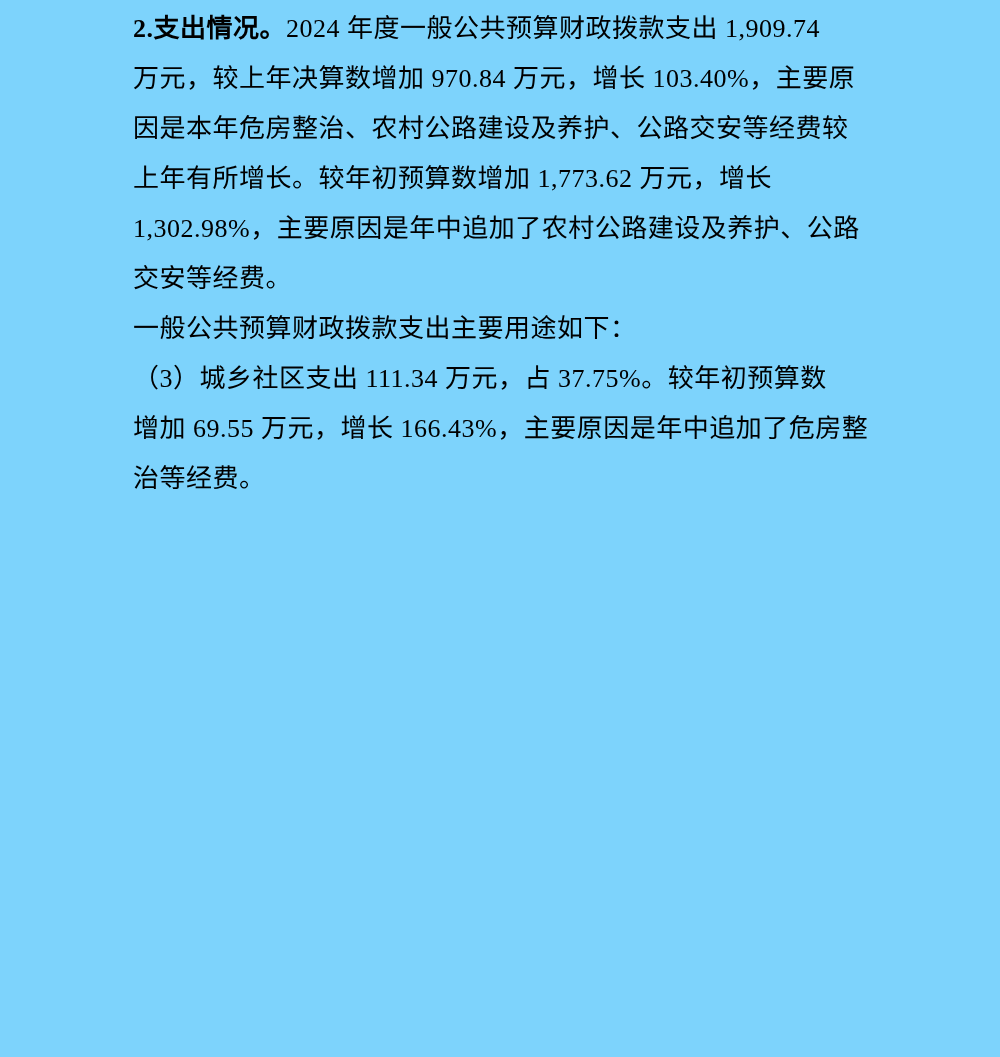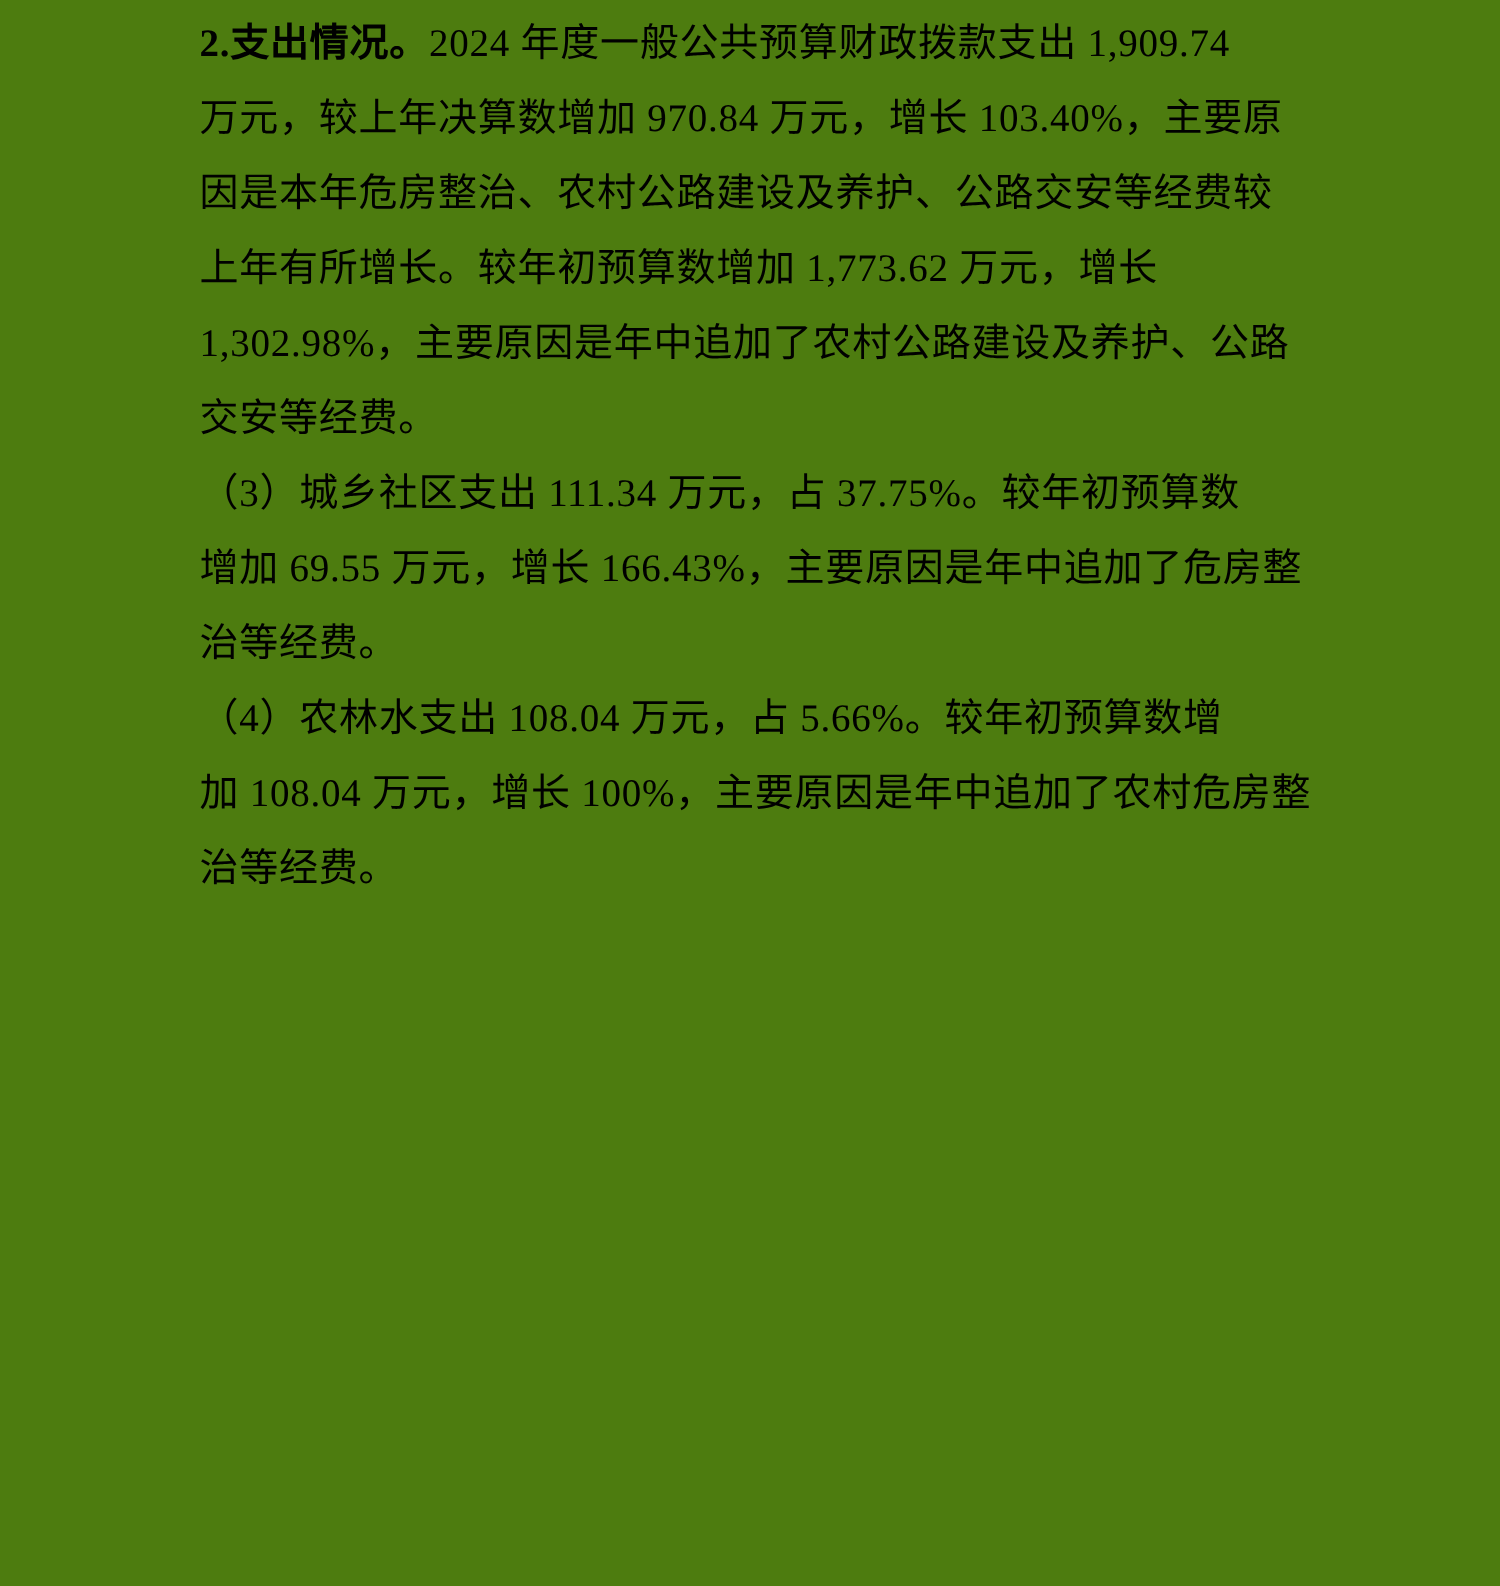--- a/index.html
+++ b/index.html
@@ -19,7 +19,7 @@
     width: 1000px;
     height: 1057px;
     padding: 4px 122px 0 133px;
-    background: #4d7c0f;
+    background: #7dd3fc;
   }
   .para {
     margin: 0;

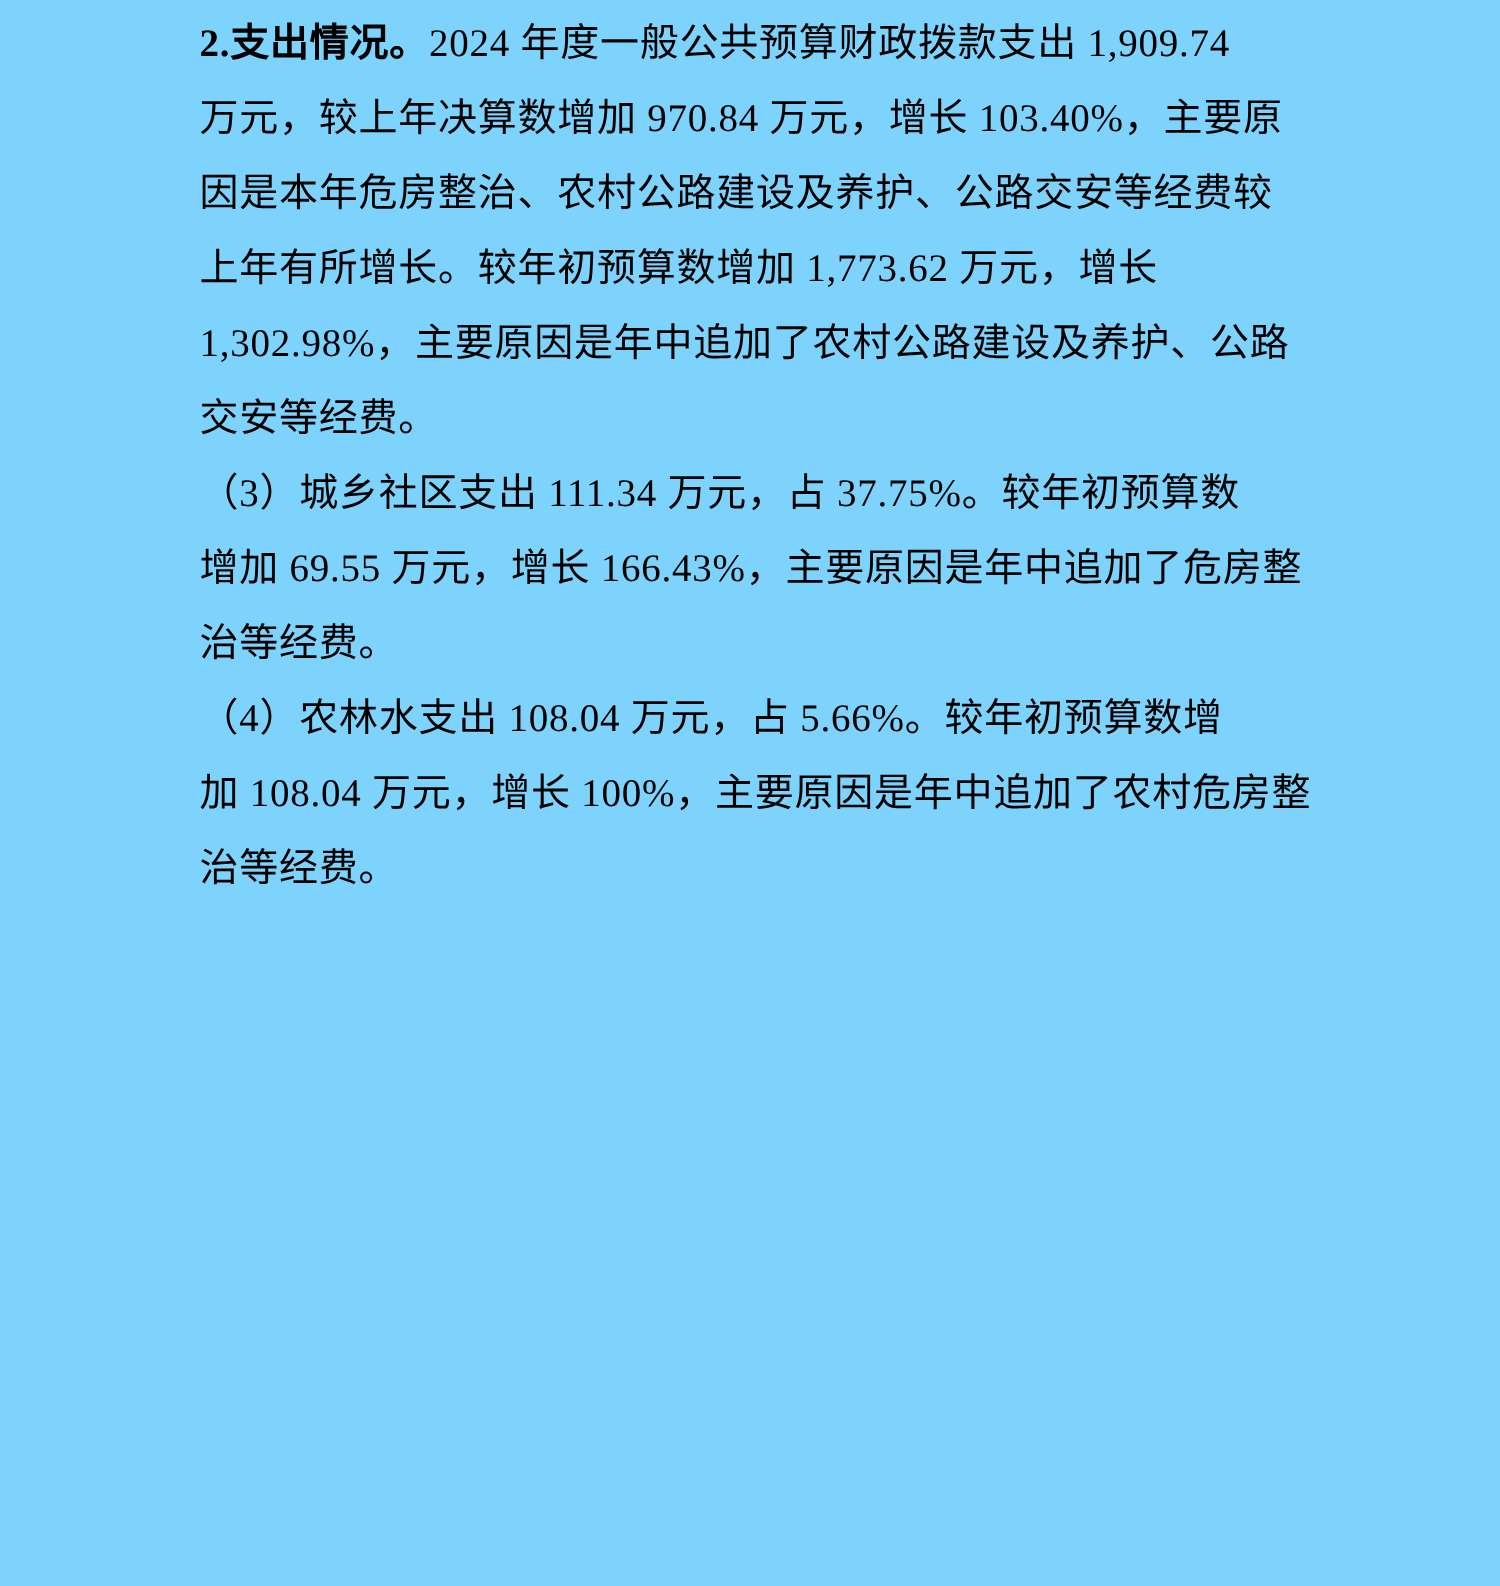--- a/index.html
+++ b/index.html
@@ -58,6 +58,9 @@
     <span class="line last">交安等经费。</span>
   </p>
 
+  <p class="para">
+    <span class="line indent last">一般公共预算财政拨款支出主要用途如下：</span>
+  </p>
 
 
 

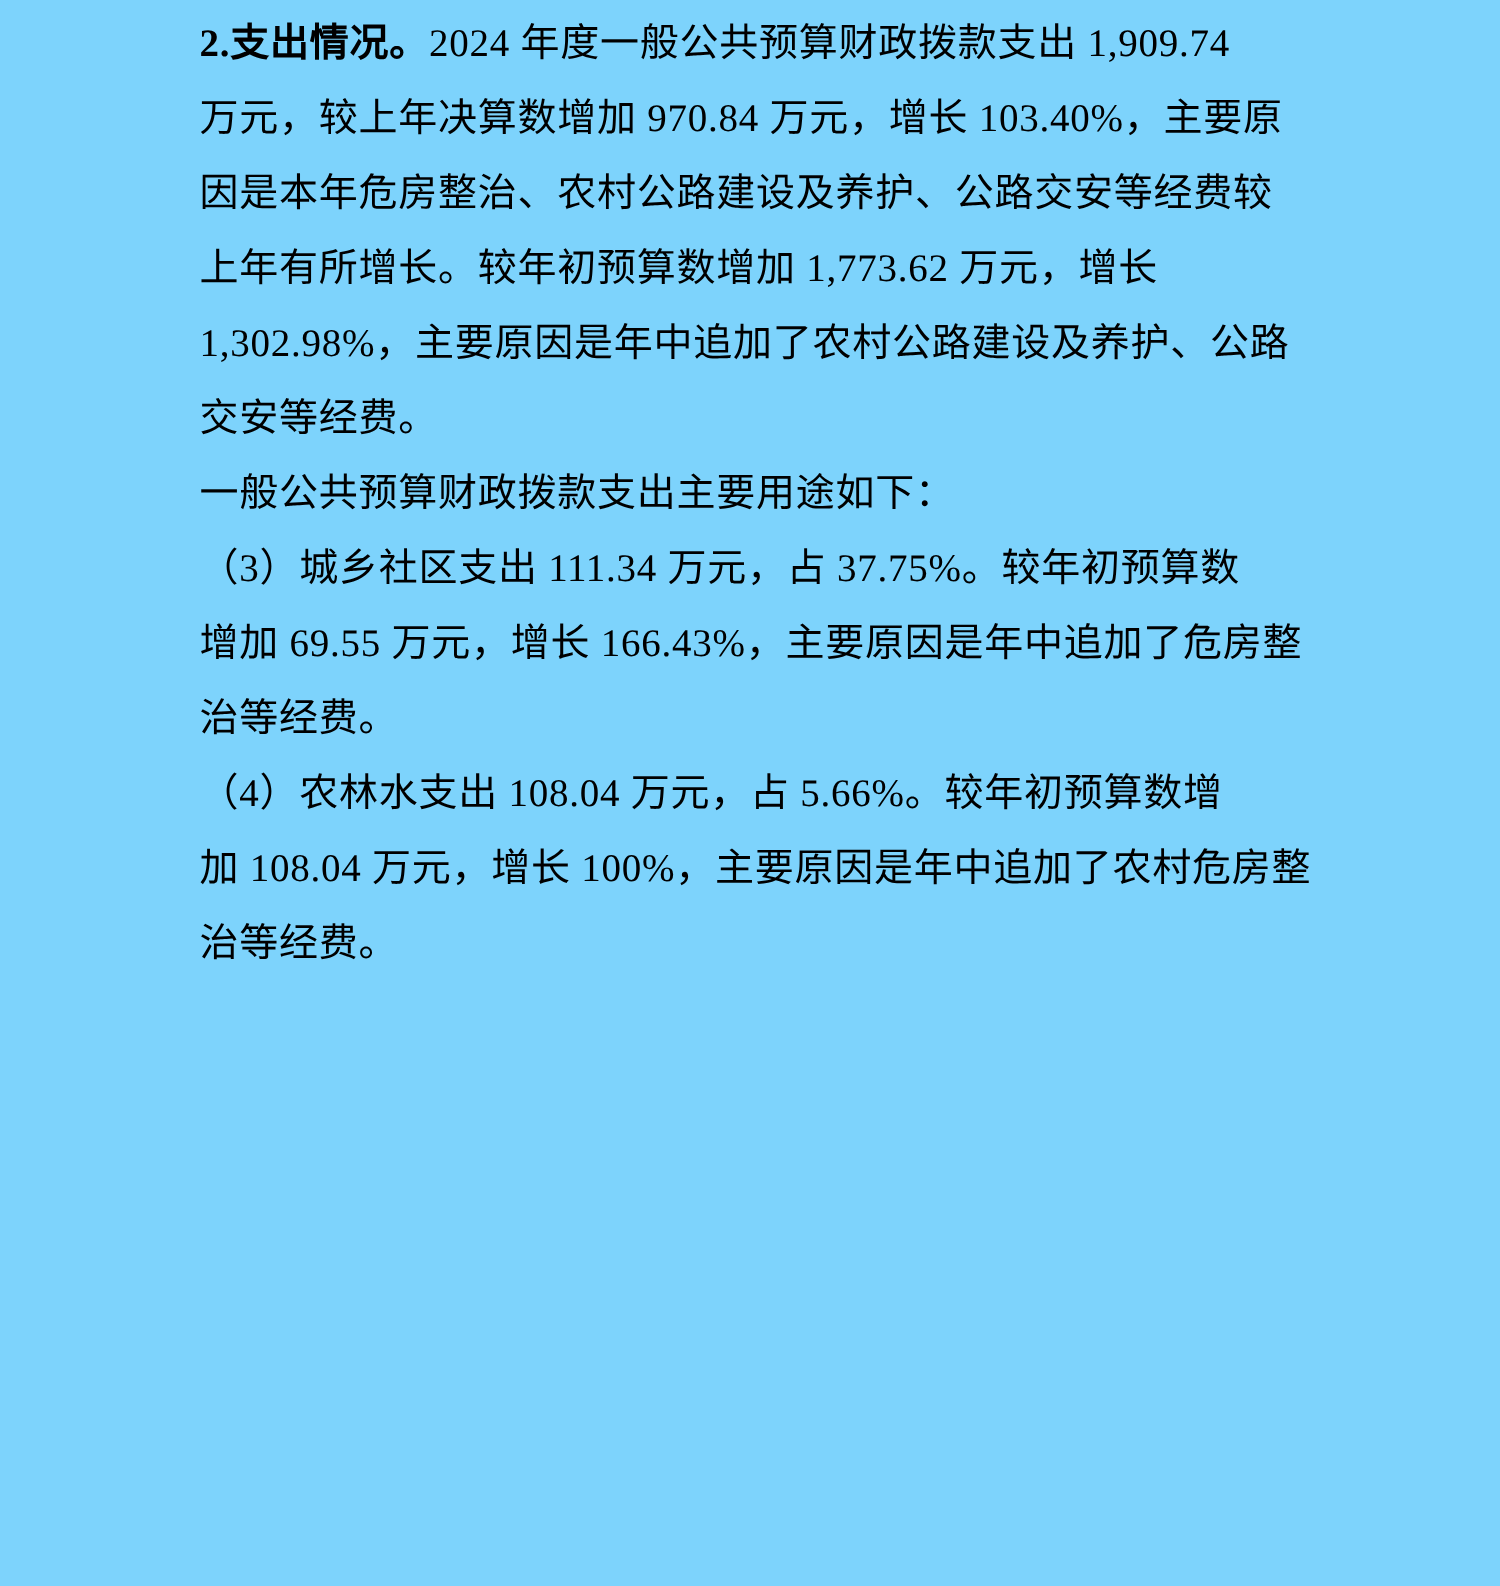--- a/index.html
+++ b/index.html
@@ -70,11 +70,6 @@
     <span class="line last">治等经费。</span>
   </p>
 
-  <p class="para">
-    <span class="line indent">（4）农林水支出 108.04 万元，占 5.66%。较年初预算数增</span>
-    <span class="line">加 108.04 万元，增长 100%，主要原因是年中追加了农村危房整</span>
-    <span class="line last">治等经费。</span>
-  </p>
 
 
 </div>

